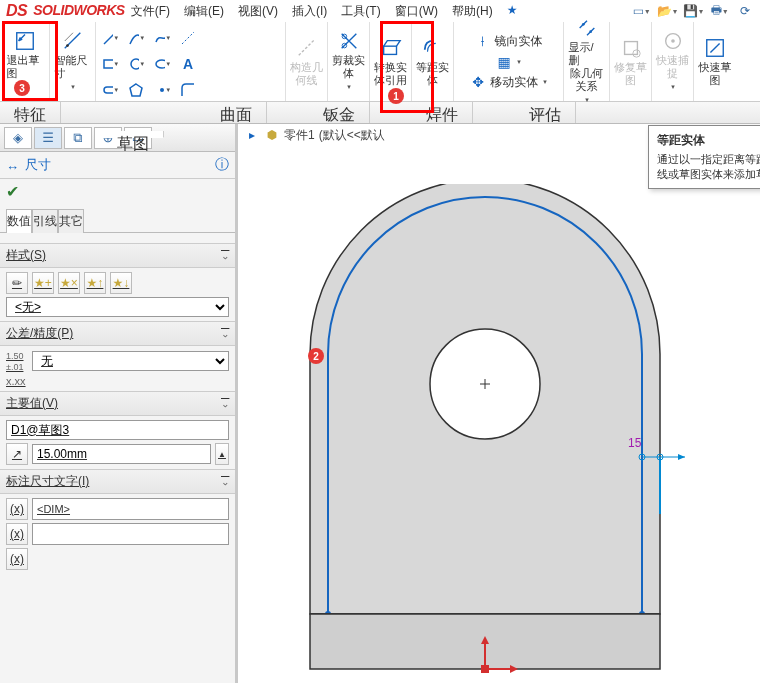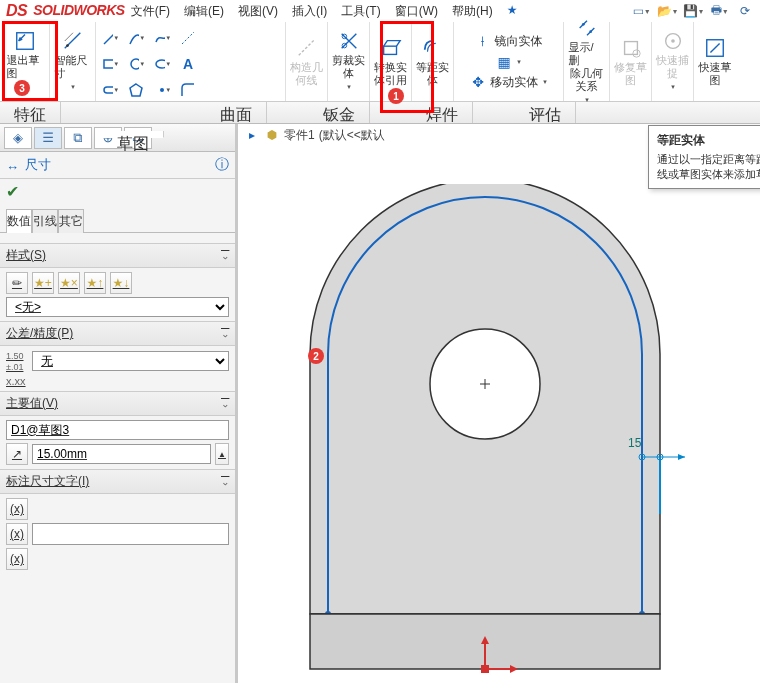--- a/index.html
+++ b/index.html
@@ -79,7 +79,7 @@
 
 
 .part-svg { position:absolute; left:52px; top:60px; }
-.dim-text { position:absolute; color:#0f766e; font-size:12px;}
+.dim-text { position:absolute; color:#a21caf; font-size:12px;}
 
 .watermark { position:absolute; left:105px; top:135px; font-size:30px; color:rgba(180,180,180,0.35); transform:rotate(-30deg); letter-spacing:2px; font-weight:bold; pointer-events:none; line-height:34px;}
 

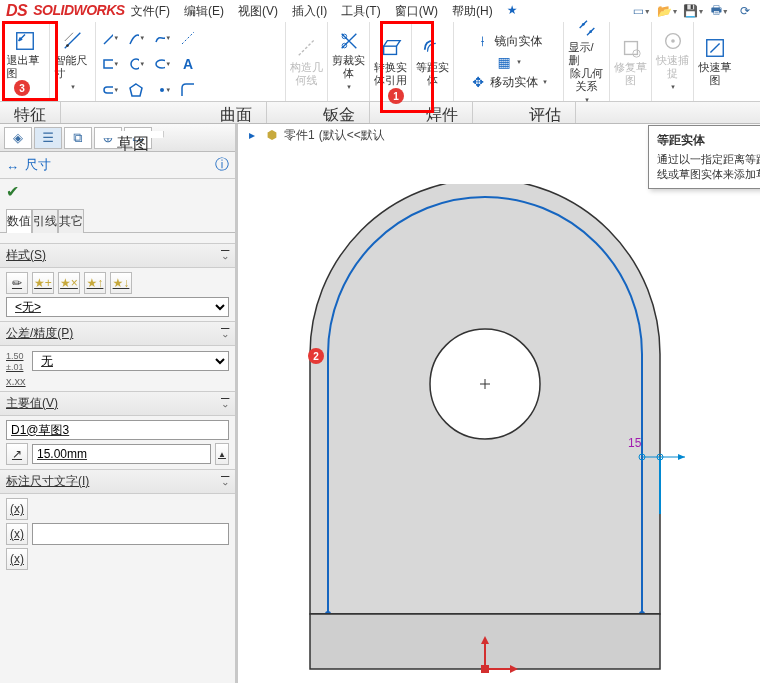--- a/index.html
+++ b/index.html
@@ -404,6 +404,7 @@
         </div>
       <div class="pm-row">
         <div class="pm-icon-btn">(x)</div>
+        <div class="pm-dimtext" style="flex:1">&lt;DIM&gt;</div>
       </div>
       <div class="pm-row">
         <div class="pm-icon-btn">(x)</div>

